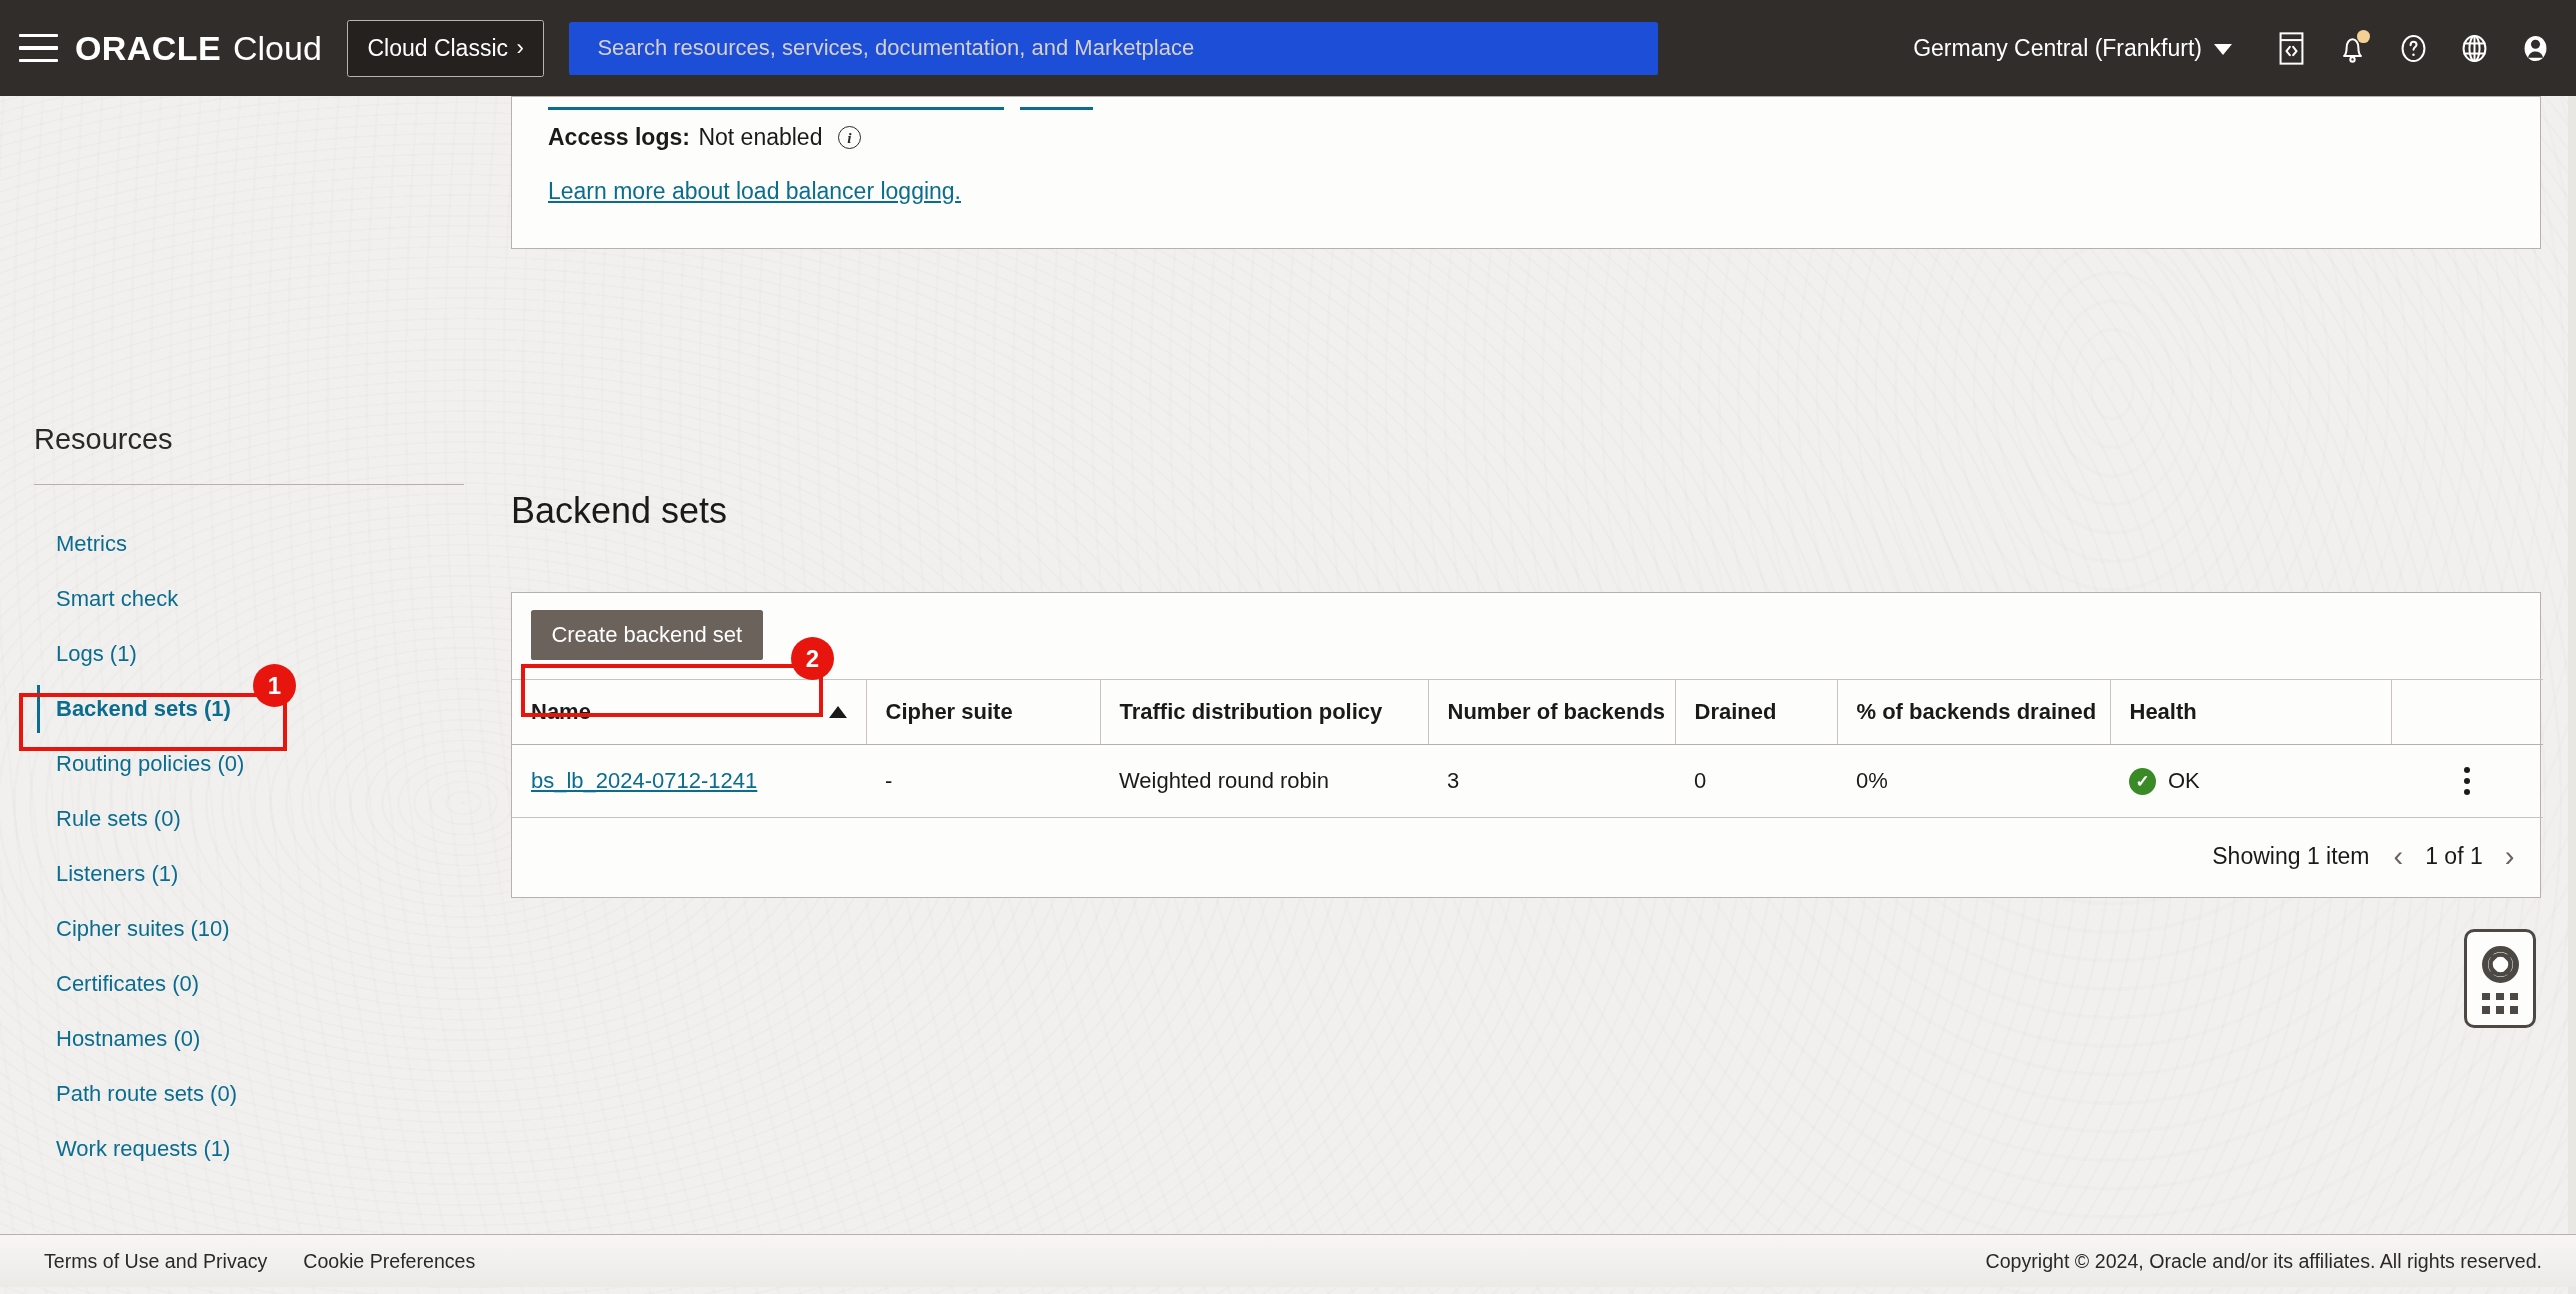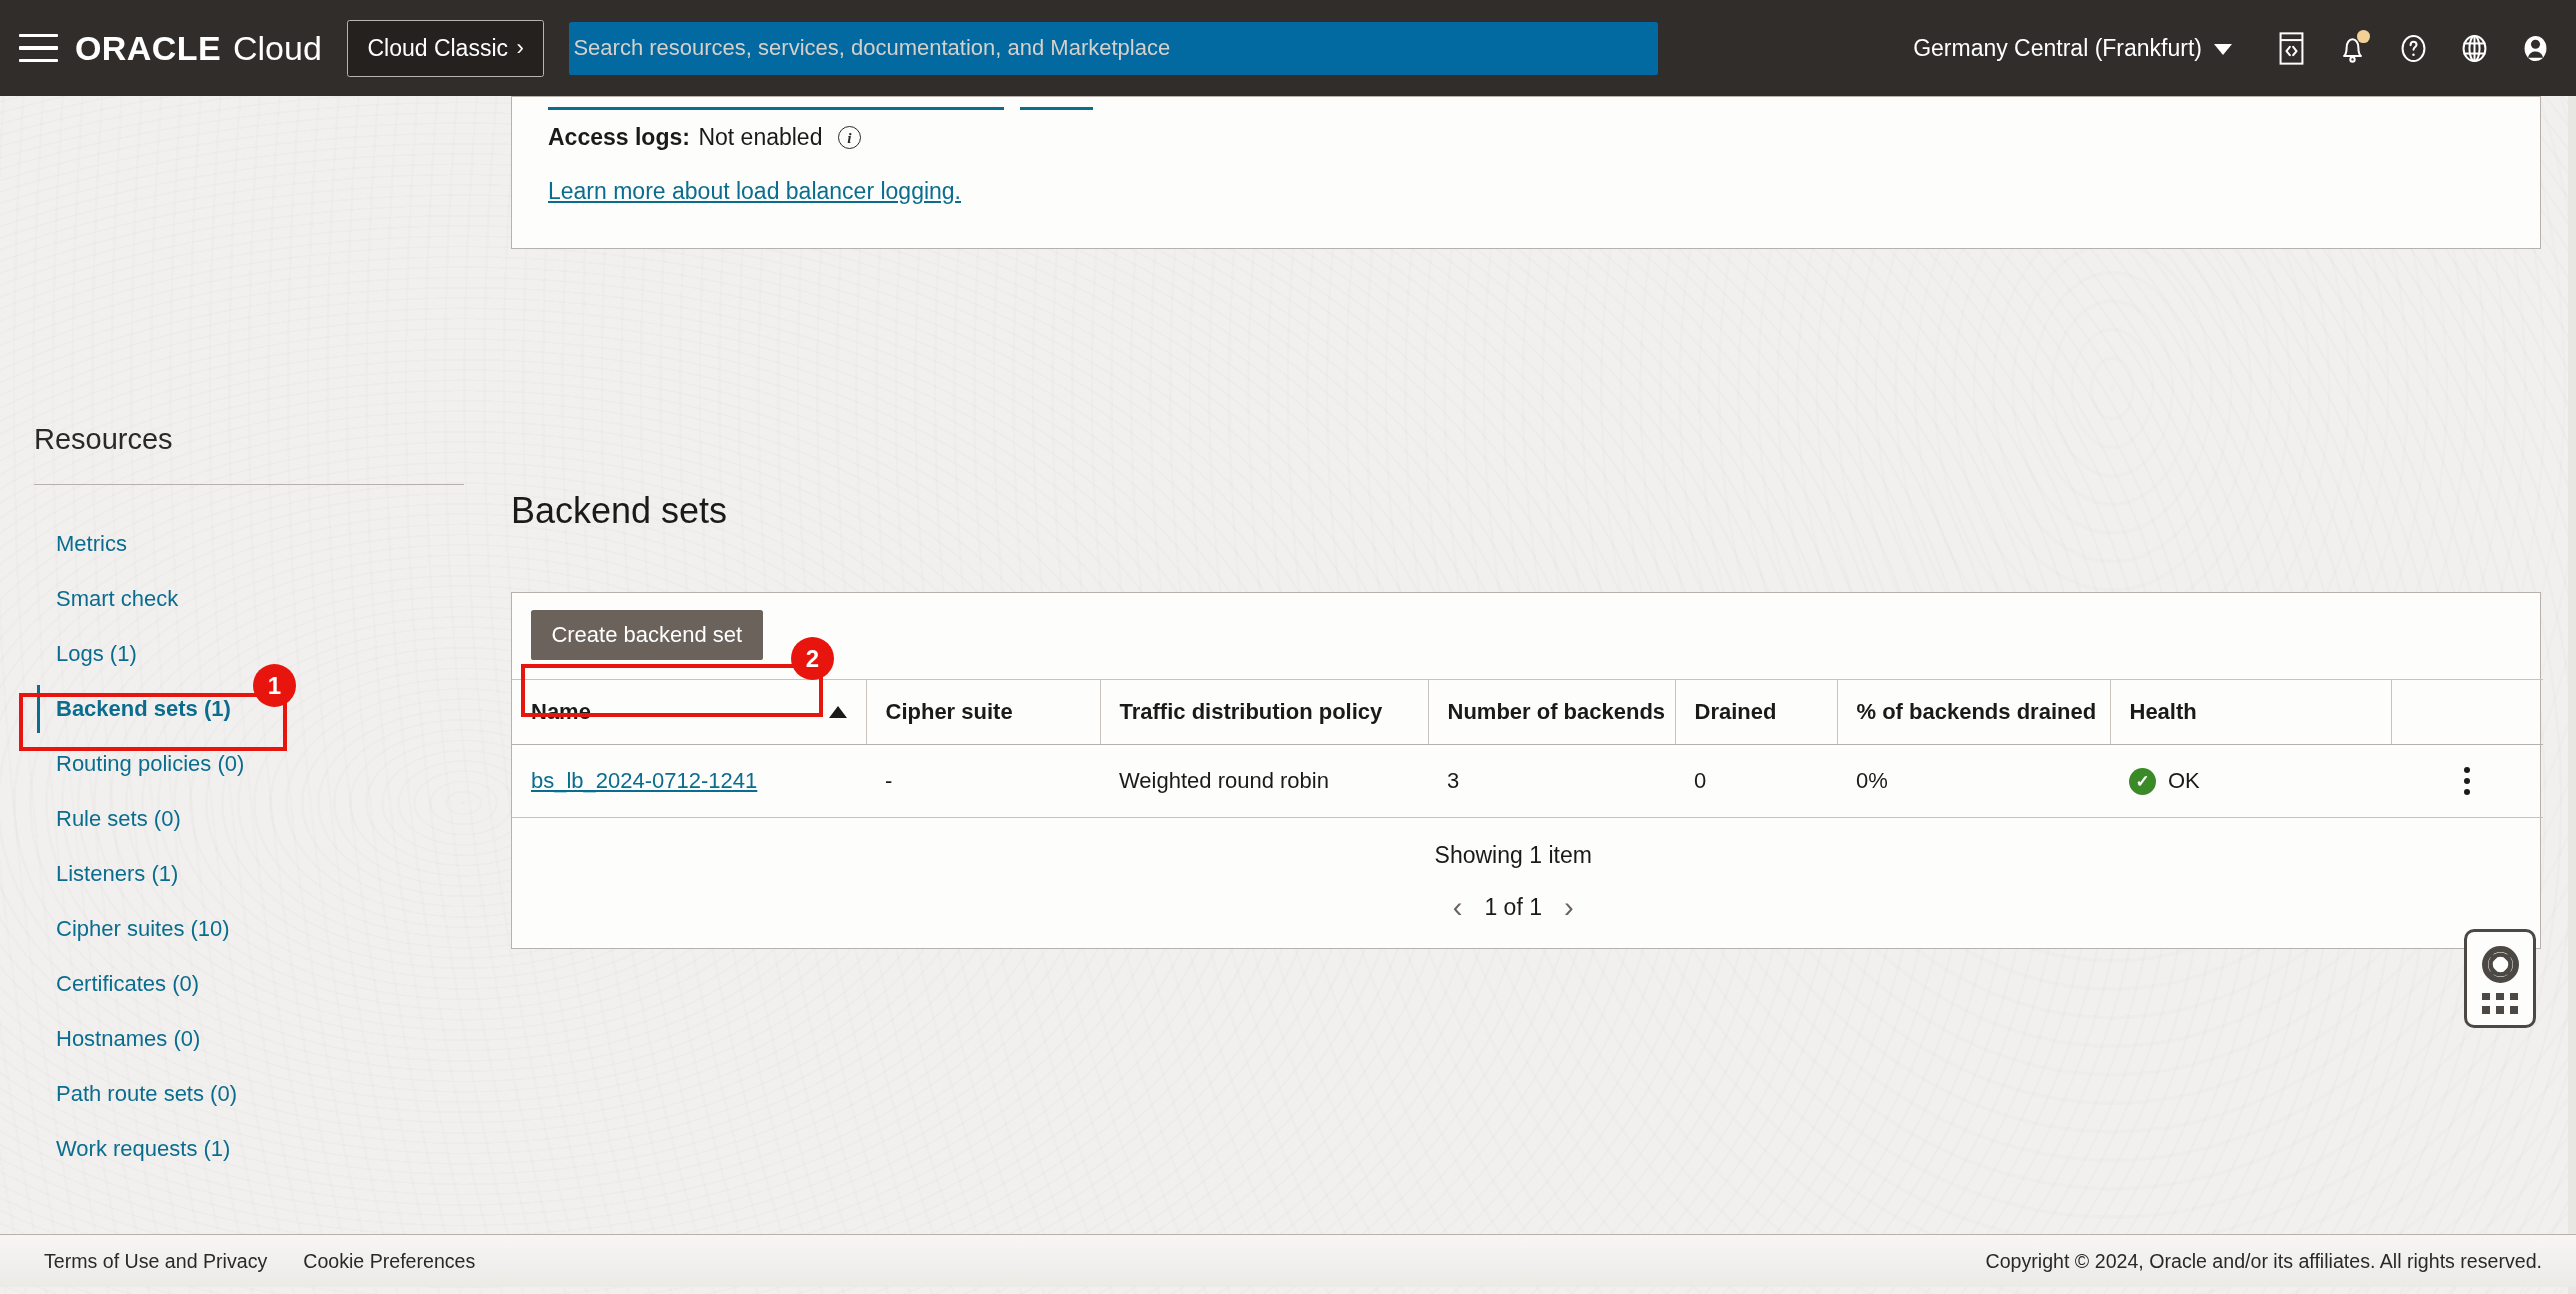--- a/index.html
+++ b/index.html
@@ -73,14 +73,14 @@
   .classic-btn .chev { font-size: 22px; font-weight: 300; line-height: 1; }
 
   .searchbox {
-    background: #0369a1;
+    background: #1d4ed8;
     border: none;
     height: 53px;
     width: 1089px;
     color: #ddd8d3;
     font-size: 22px;
     font-family: "Liberation Sans", sans-serif;
-    padding: 0 4px;
+    padding: 0 28px;
     border-radius: 2.6px;
   }
   .searchbox::placeholder { color: #d5d0ca; opacity: 1; }

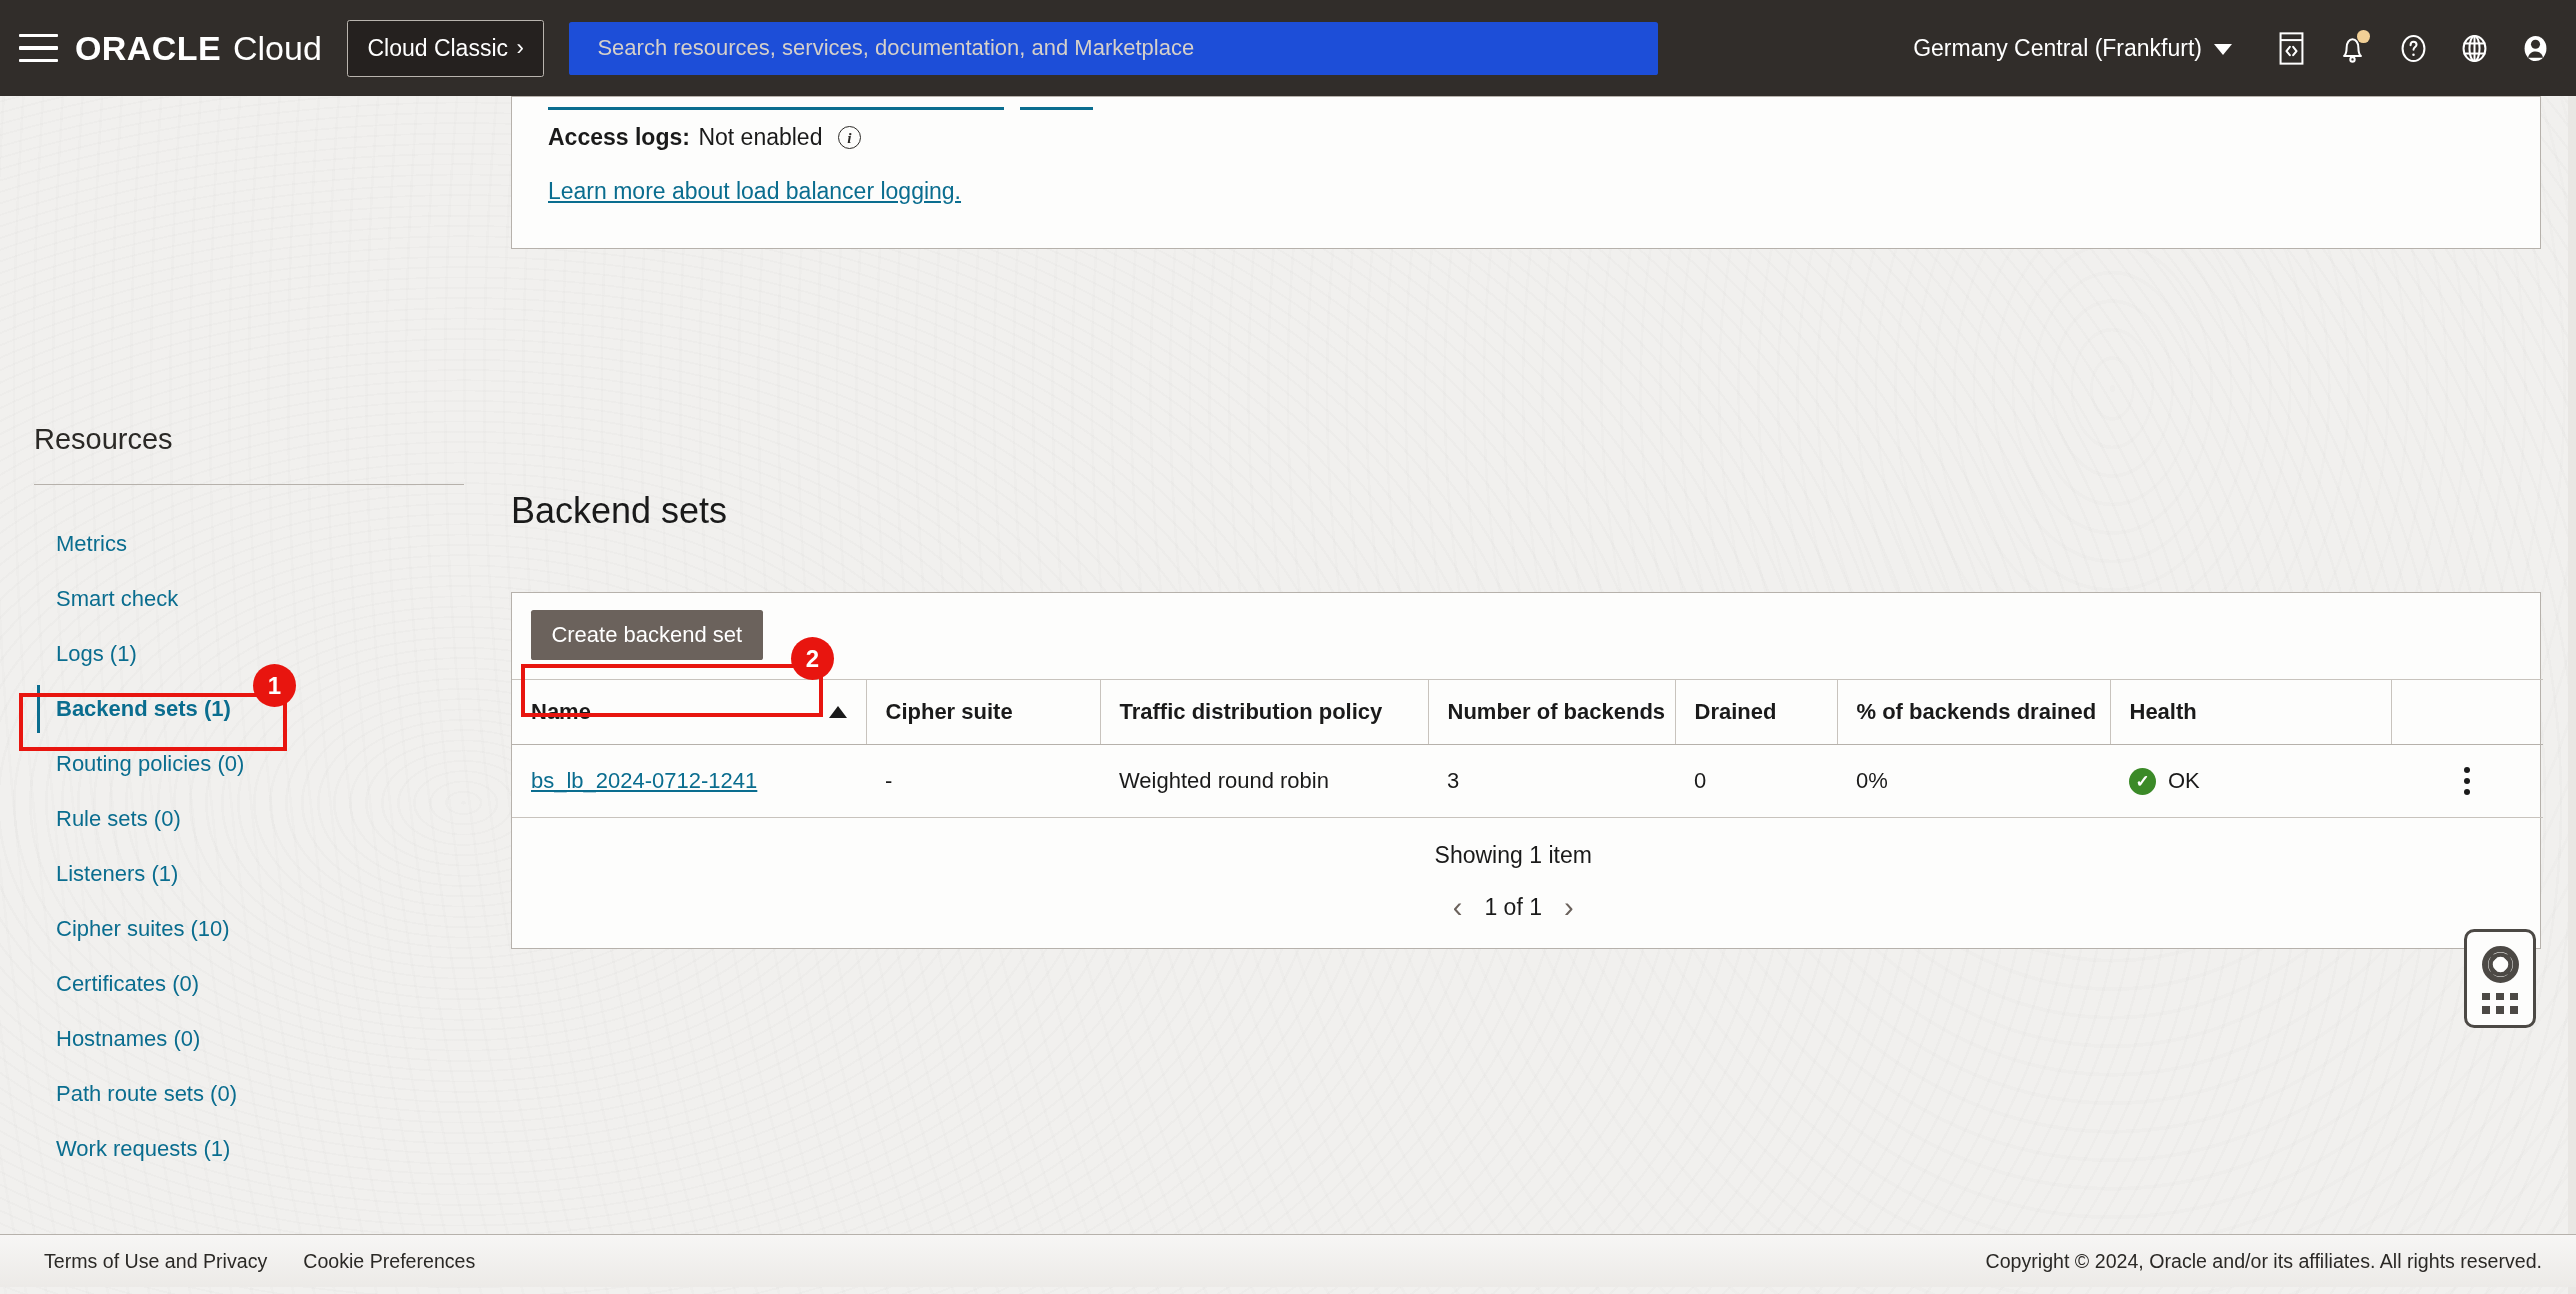--- a/index.html
+++ b/index.html
@@ -265,7 +265,7 @@
     display: flex; align-items: center; justify-content: flex-end;
     gap: 24px;
     padding: 24px 25.6px 25.6px 0;
-    font-size: 23px; color: #1a1a1a; flex-direction: column;
+    font-size: 23px; color: #1a1a1a;
   }
   .pager { display: flex; align-items: center; gap: 22px; }
   .pg-arrow {

